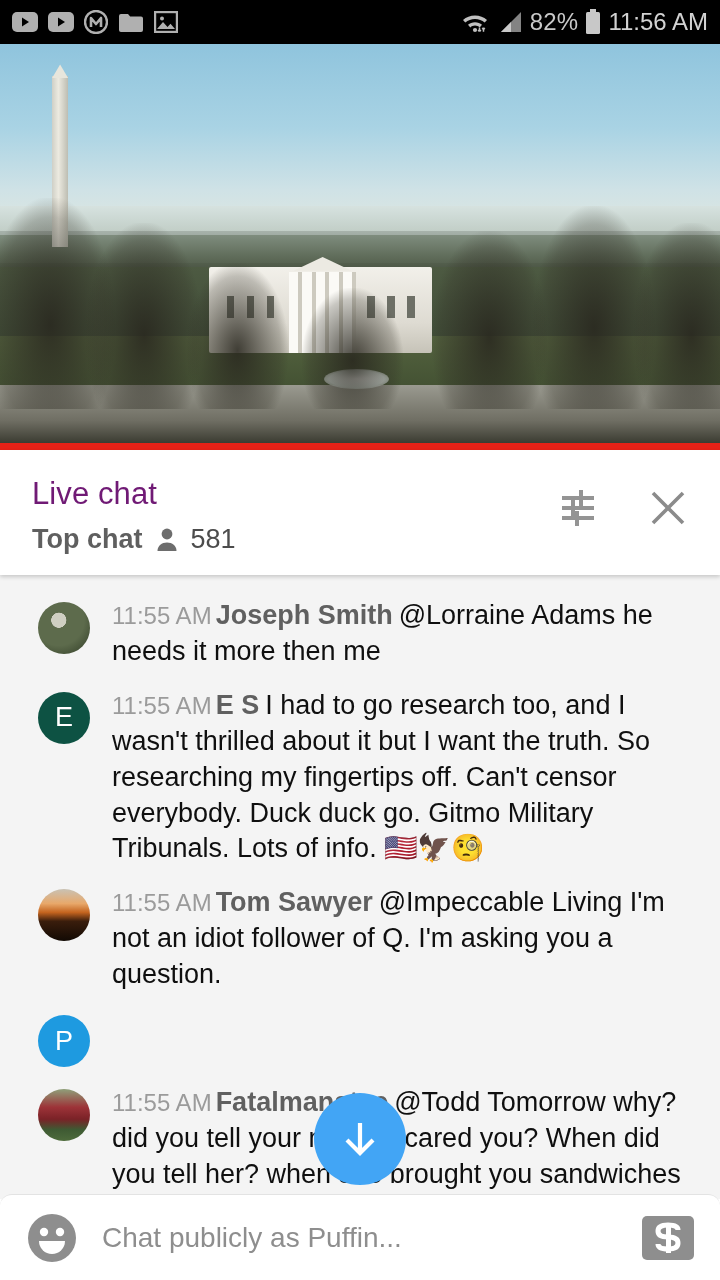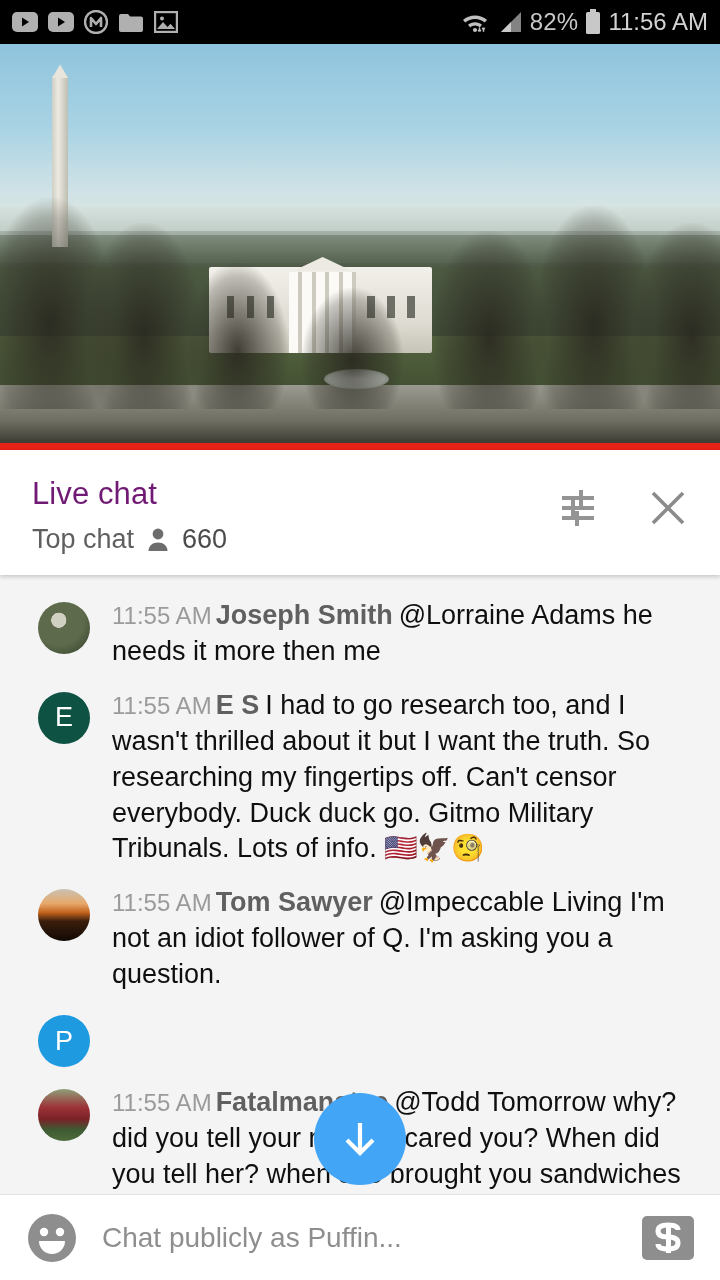--- a/index.html
+++ b/index.html
@@ -103,7 +103,7 @@
   .ch-titles { flex:1; }
   .ch-title { font-size: 31px; color:#701a75; font-weight:400; letter-spacing:.1px; }
   .ch-sub { margin-top: 12px; display:flex; align-items:center; gap: 12px; }
-  .ch-subtext { font-size:27px; color:#5f5f5f; font-weight:400; }
+  .ch-subtext { font-size:27px; color:#5f5f5f; font-weight:700; }
   .ch-count { font-size:27px; color:#4c4c4c; }
   .ch-actions { display:flex; align-items:center; gap: 46px; padding-top: 10px; padding-right: 8px; }
   .ch-btn { width:44px; height:44px; display:flex; align-items:center; justify-content:center; cursor:pointer; }

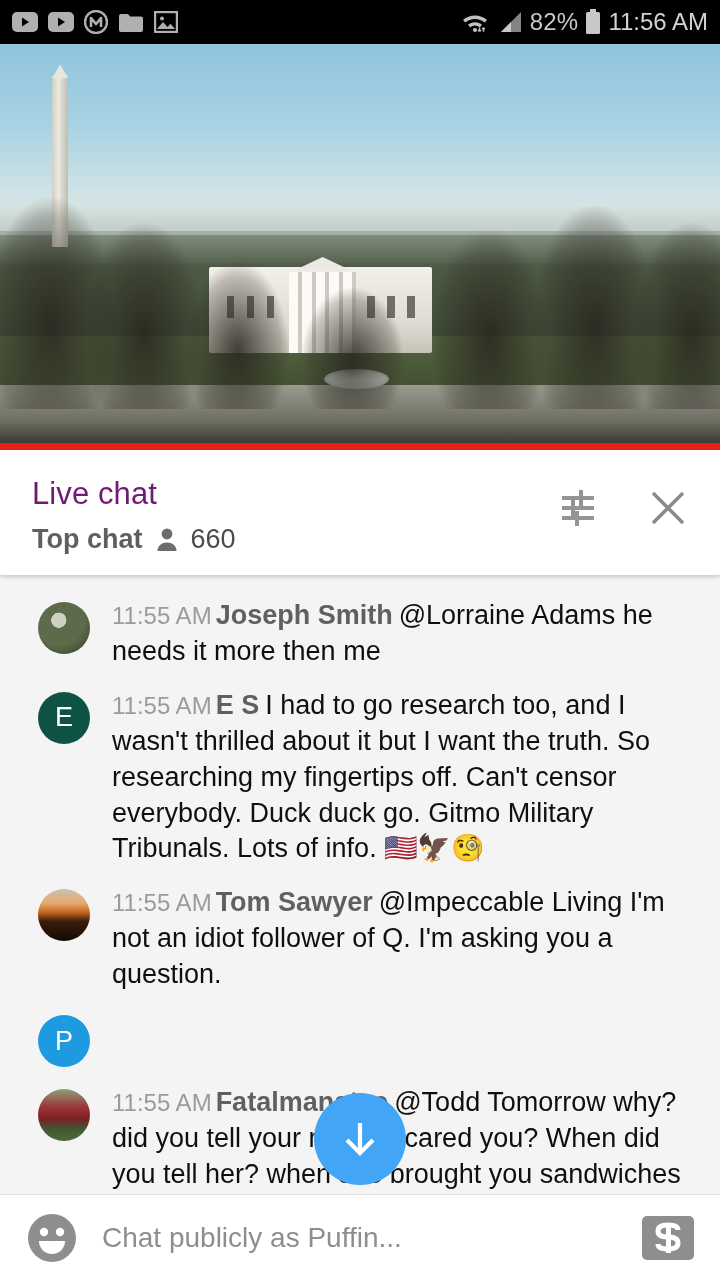--- a/index.html
+++ b/index.html
@@ -249,7 +249,7 @@
             <circle cx="12" cy="7" r="5.4" fill="#6d6d6d"></circle>
             <path d="M2.5 24c0-5.2 4.3-8.4 9.5-8.4s9.5 3.2 9.5 8.4z" fill="#6d6d6d"></path>
           </svg>
-        <span class="ch-count">660</span>
+        <span class="ch-count">581</span>
       </div>
     </div>
     <div class="ch-actions">

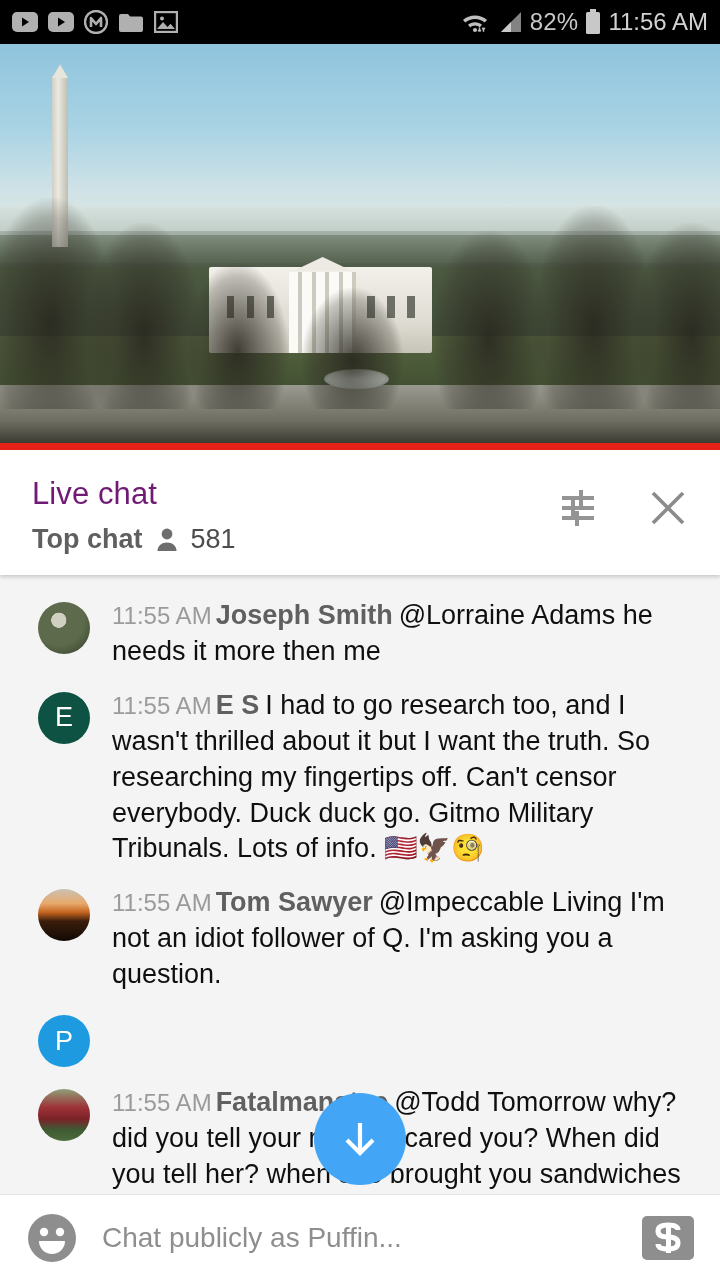--- a/index.html
+++ b/index.html
@@ -146,7 +146,7 @@
   .inputbar {
     position:absolute; left:0; bottom:0; width:100%; height: 86px;
     background:#fff; display:flex; align-items:center;
-    padding: 0 26px; border-top: 1px solid #e3e3e3;
+    padding: 0 26px; border-top: 1px solid #e3e3e3; border-radius: 12px;
   }
   .emoji-btn { width:52px; height:52px; flex:0 0 52px; margin-right: 24px; cursor:pointer; }
   .chat-input {

